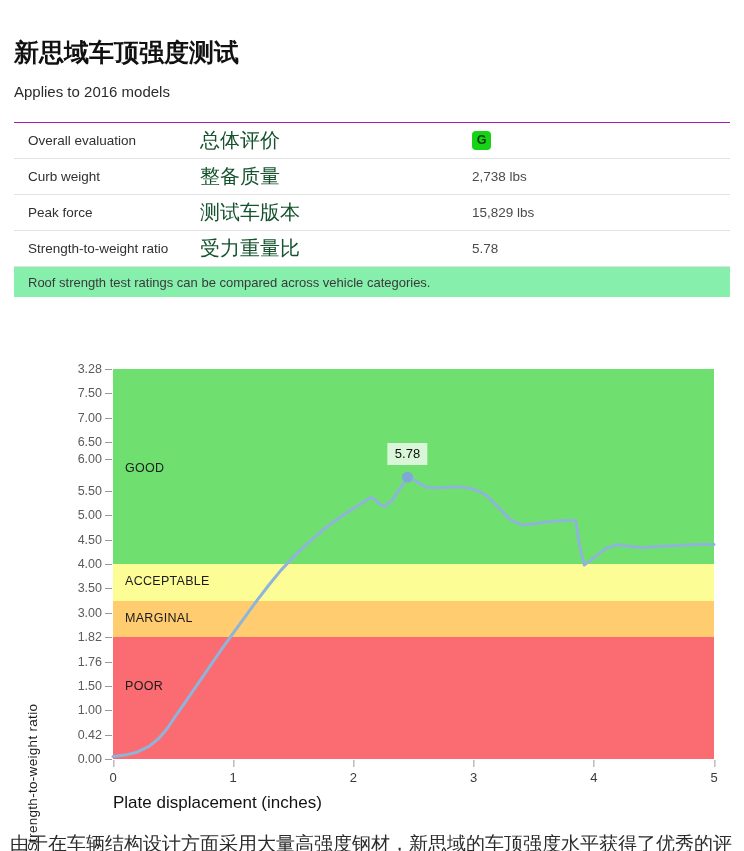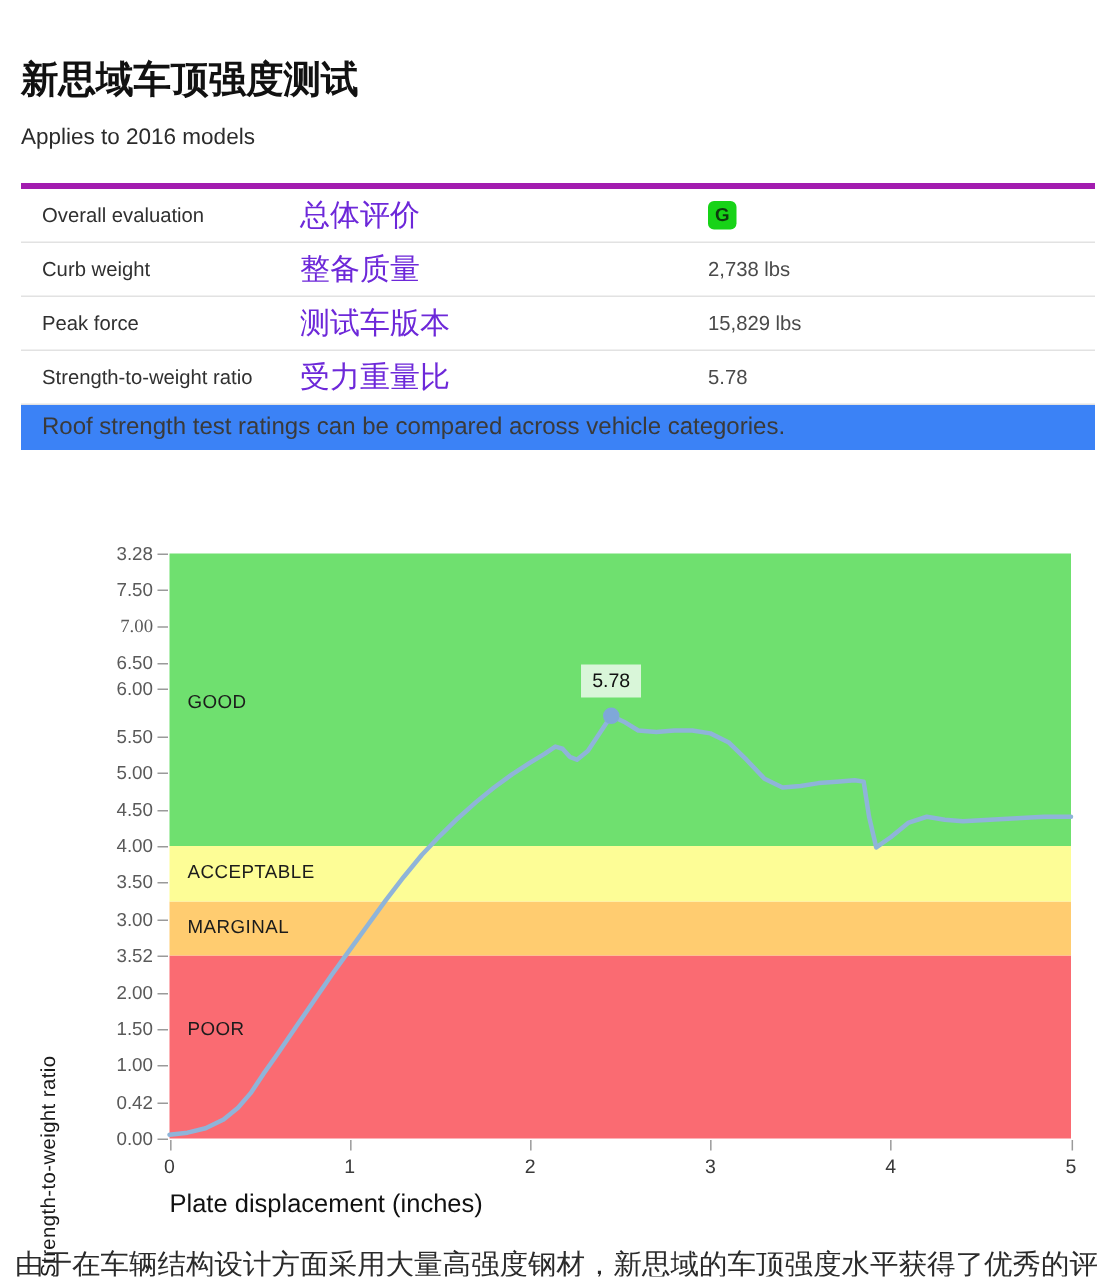--- a/index.html
+++ b/index.html
@@ -46,7 +46,7 @@
     border-collapse: collapse;
   }
   .spec-table tr { border-bottom: 1px solid #e2e2e2; }
-  .spec-table tr:first-child { border-top: 4px solid #a21caf; }
+  .spec-table tr:first-child { border-top: 1px solid #a21caf; }
   .spec-table td {
     padding: 0;
     height: 35px;

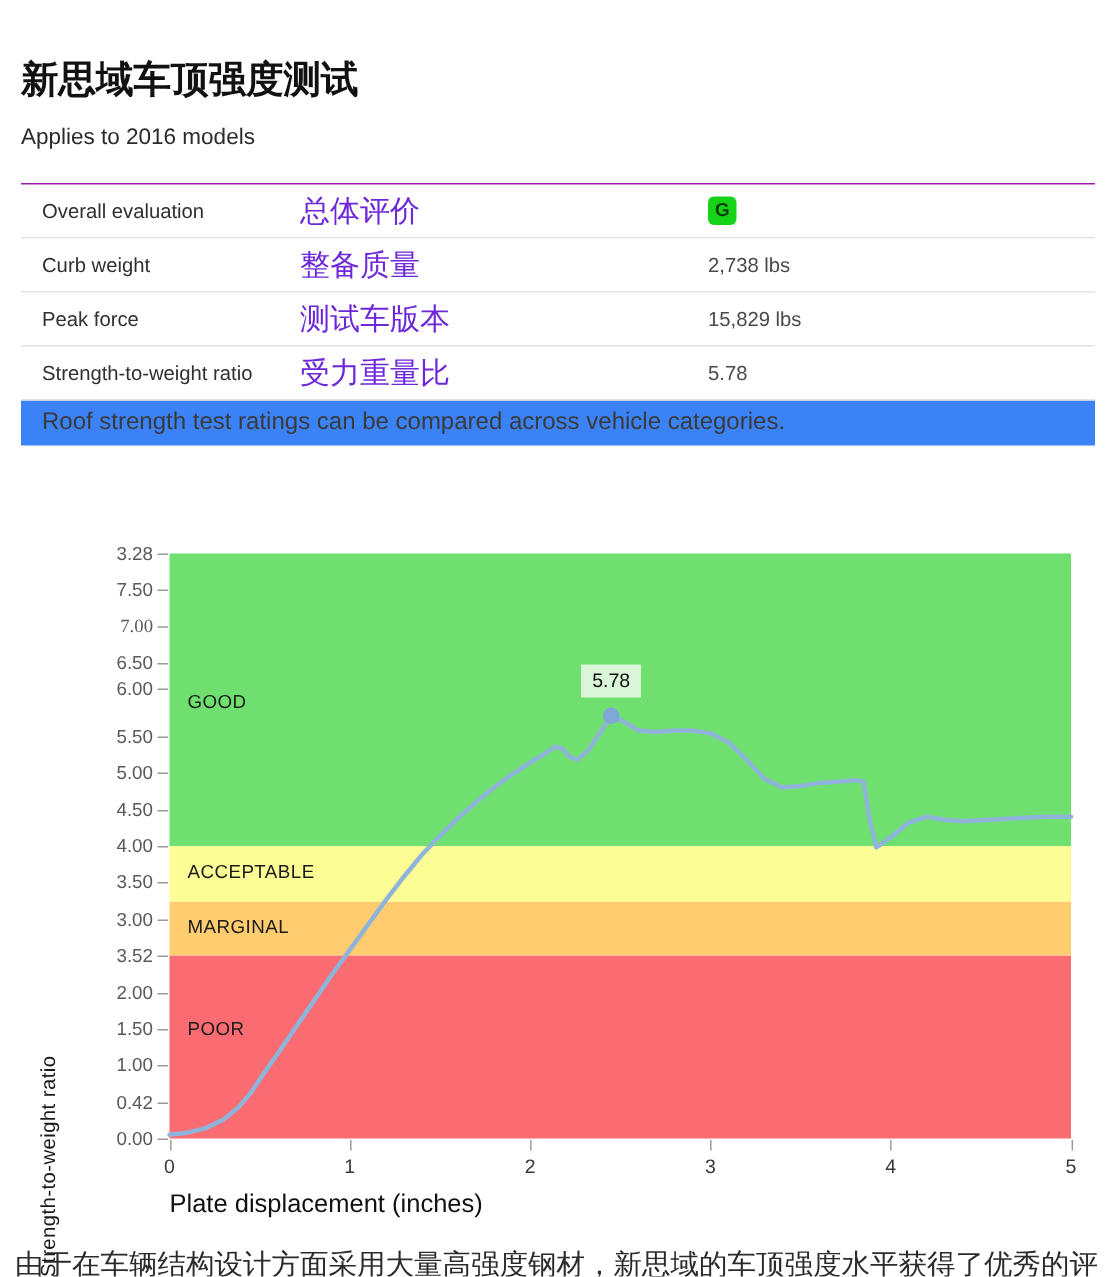--- a/index.html
+++ b/index.html
@@ -62,7 +62,7 @@
   .col-cn {
     width: 272px;
     font-size: 20px;
-    color: #6d28d9;
+    color: #14532d;
     font-weight: 500;
   }
   .col-val {

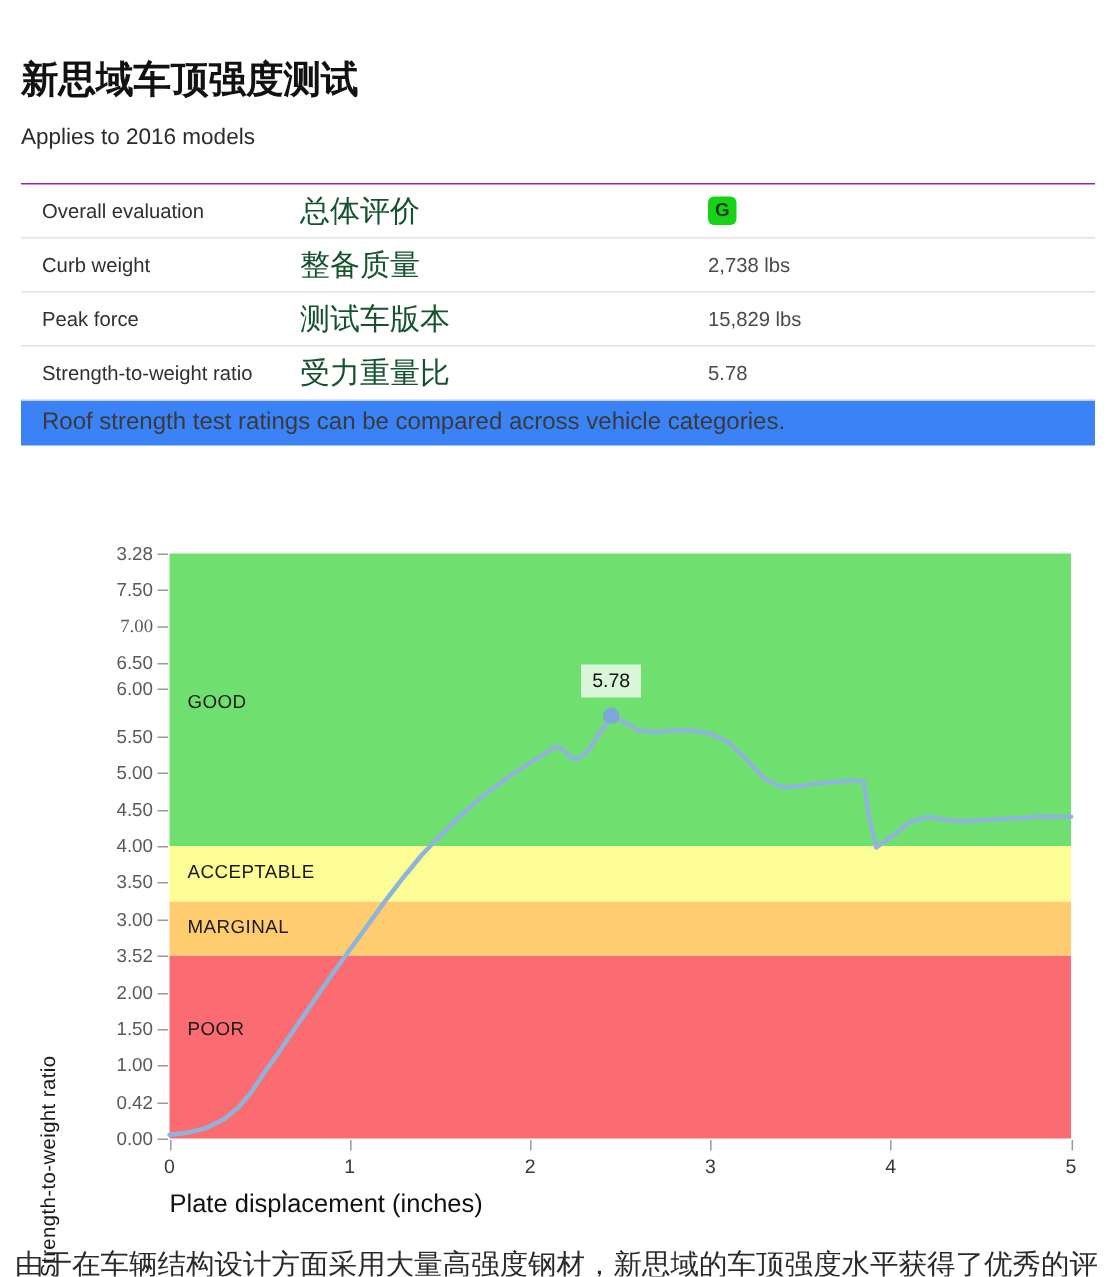--- a/index.html
+++ b/index.html
@@ -82,9 +82,9 @@
     font-weight: bold;
   }
   .note-row td {
-    background: #3b82f6;
+    background: #86efac;
     height: 30px;
-    font-size: 16px;
+    font-size: 13px;
     color: #3a3a3a;
     padding-left: 14px !important;
   }

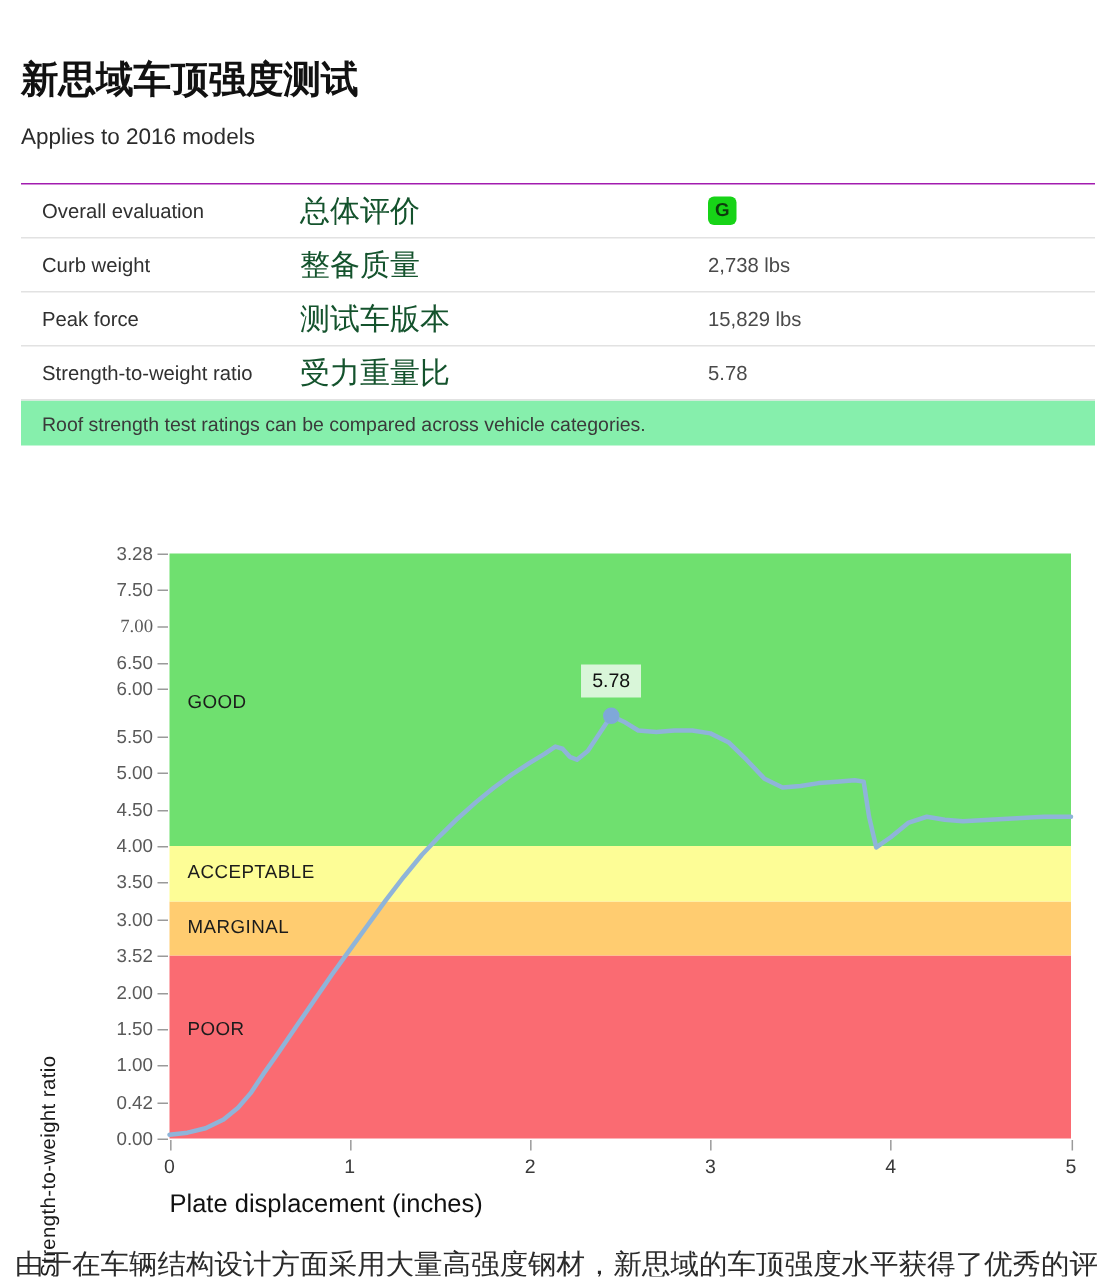--- a/index.html
+++ b/index.html
@@ -255,7 +255,7 @@
         <div class="ytick" style="top: 121.875px;">5.50</div>
         <div class="ytick" style="top: 90px;">6.00</div>
         <div class="ytick" style="top: 73.125px;">6.50</div>
-        <div class="ytick" style="top: 48.75px; font-family: Liberation Serif, serif;">7.00</div>
+        <div class="ytick" style="top: 48.75px;">7.00</div>
         <div class="ytick" style="top: 24.375px;">7.50</div>
         <div class="ytick" style="top: 0px;">3.28</div>
         <div class="xtick" style="left: 0px;">0</div>

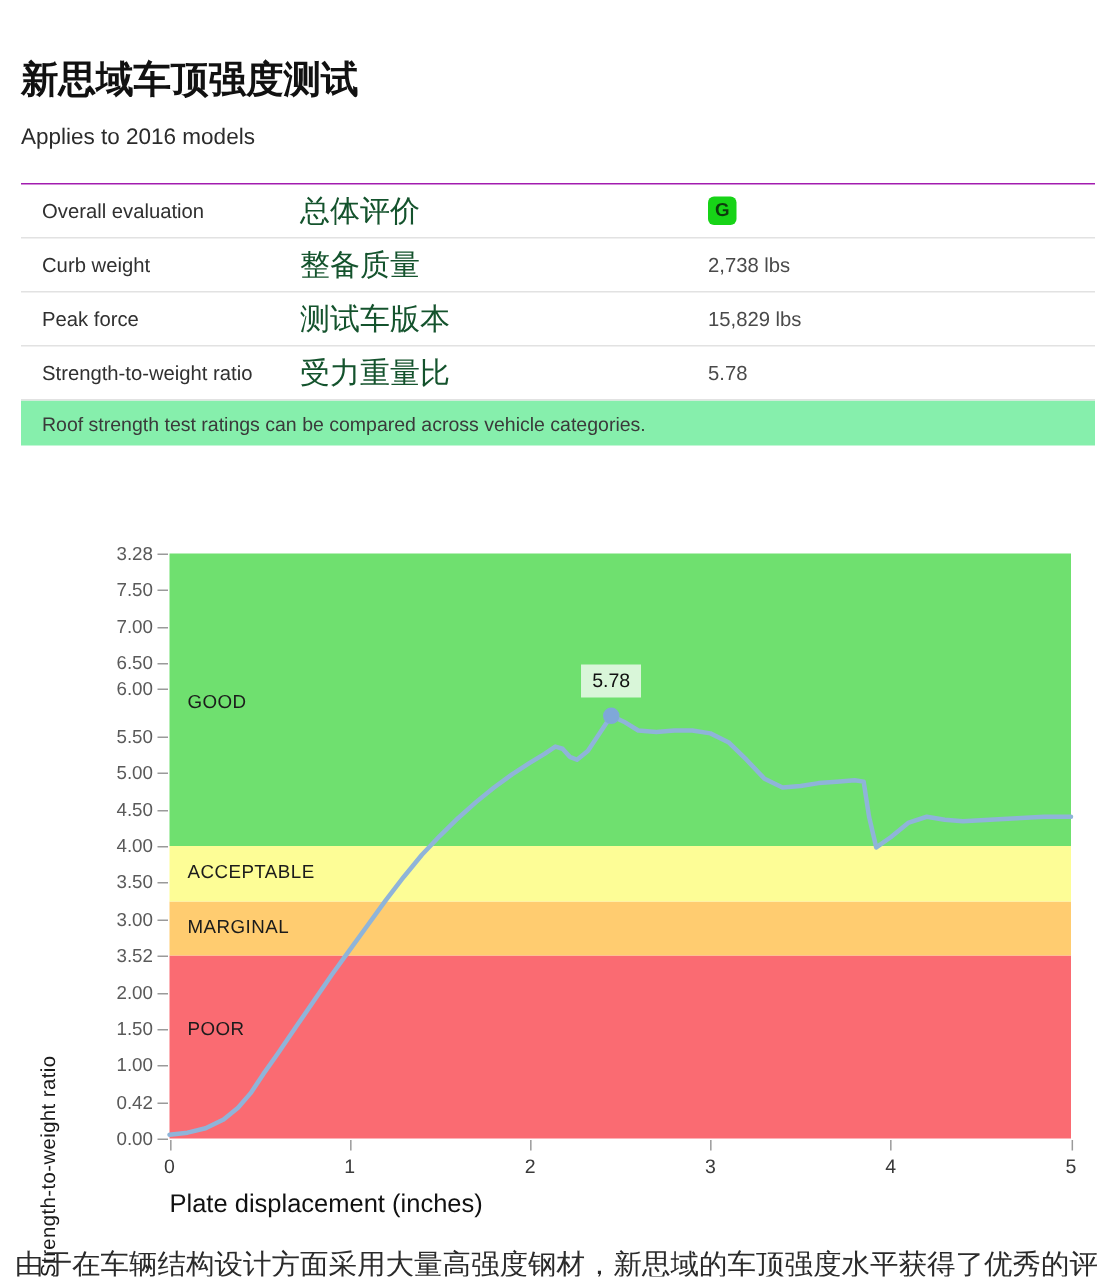--- a/index.html
+++ b/index.html
@@ -246,7 +246,7 @@
         <div class="ytick" style="top: 341.25px;">1.00</div>
         <div class="ytick" style="top: 316.875px;">1.50</div>
         <div class="ytick" style="top: 292.5px;">2.00</div>
-        <div class="ytick" style="top: 268.125px;">3.52</div>
+        <div class="ytick" style="top: 268.125px;">1.82</div>
         <div class="ytick" style="top: 243.75px;">3.00</div>
         <div class="ytick" style="top: 219.375px;">3.50</div>
         <div class="ytick" style="top: 195px;">4.00</div>

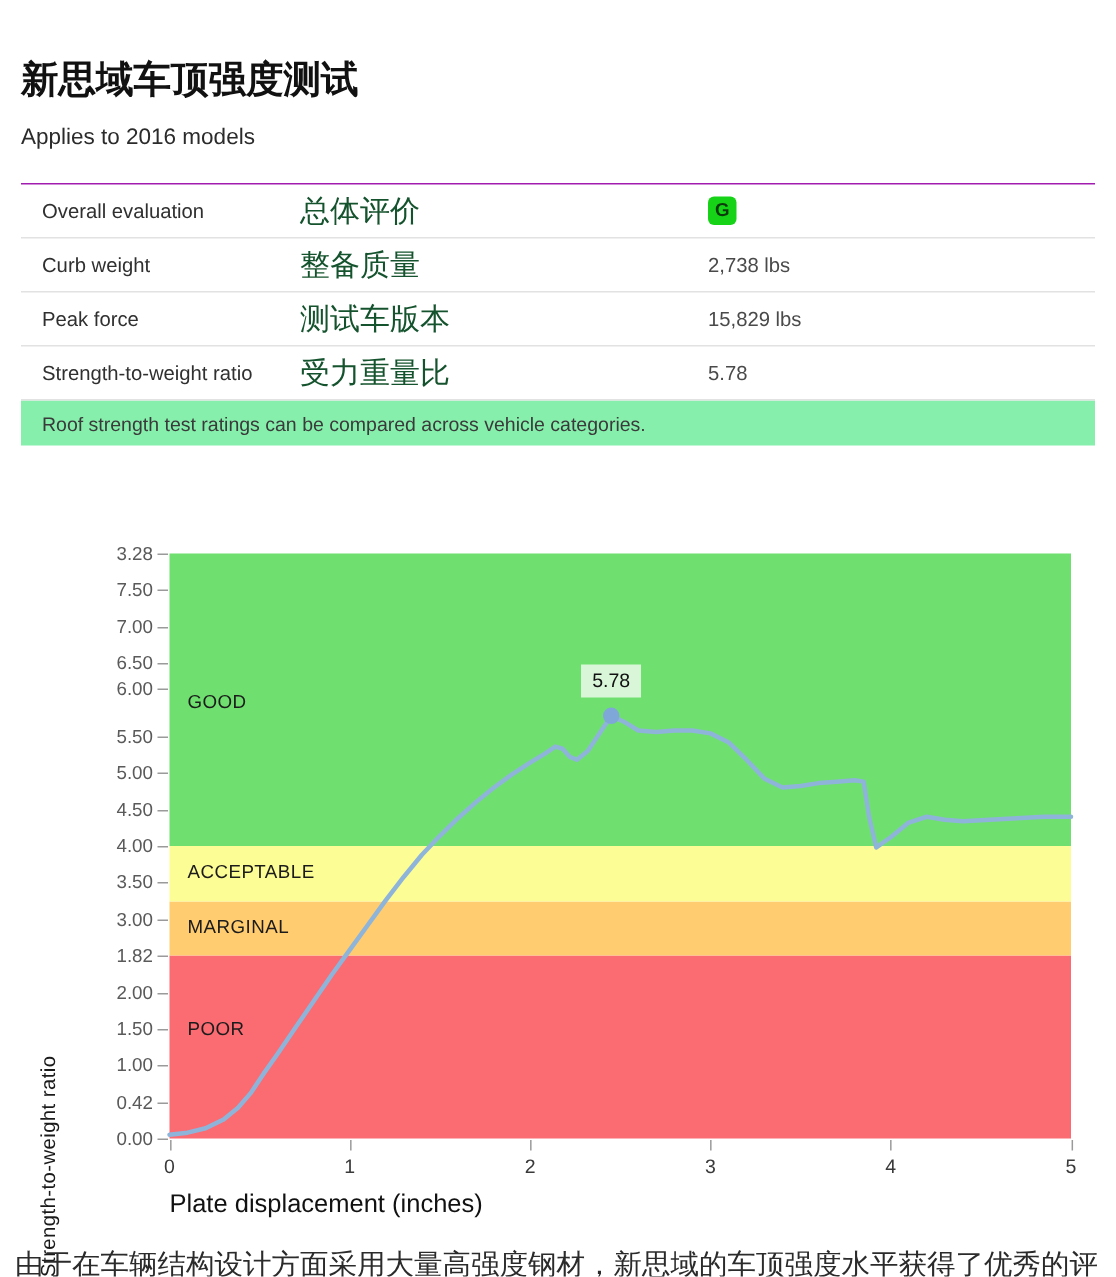--- a/index.html
+++ b/index.html
@@ -245,7 +245,7 @@
         <div class="ytick" style="top: 365.625px;">0.42</div>
         <div class="ytick" style="top: 341.25px;">1.00</div>
         <div class="ytick" style="top: 316.875px;">1.50</div>
-        <div class="ytick" style="top: 292.5px;">2.00</div>
+        <div class="ytick" style="top: 292.5px;">1.76</div>
         <div class="ytick" style="top: 268.125px;">1.82</div>
         <div class="ytick" style="top: 243.75px;">3.00</div>
         <div class="ytick" style="top: 219.375px;">3.50</div>

